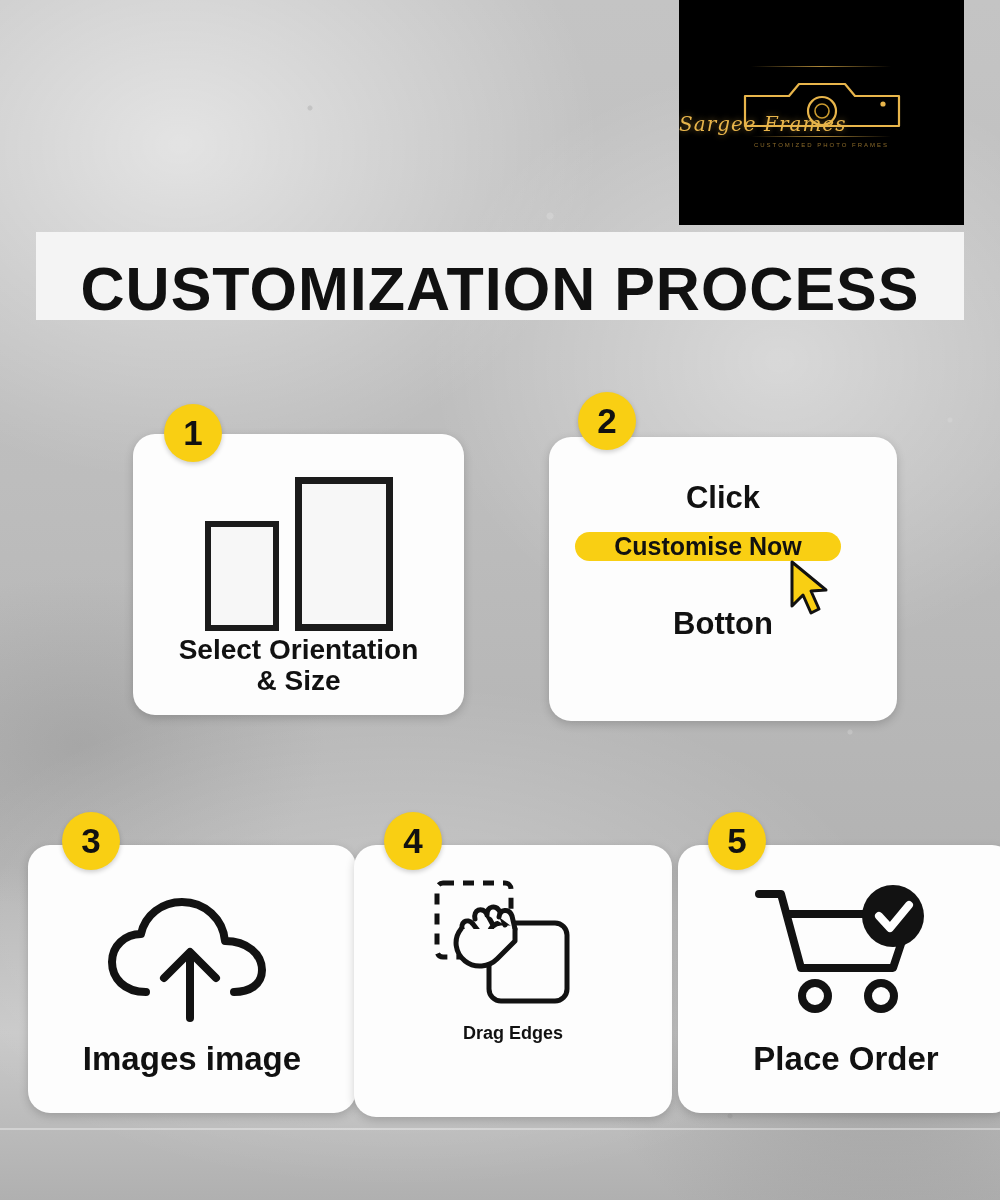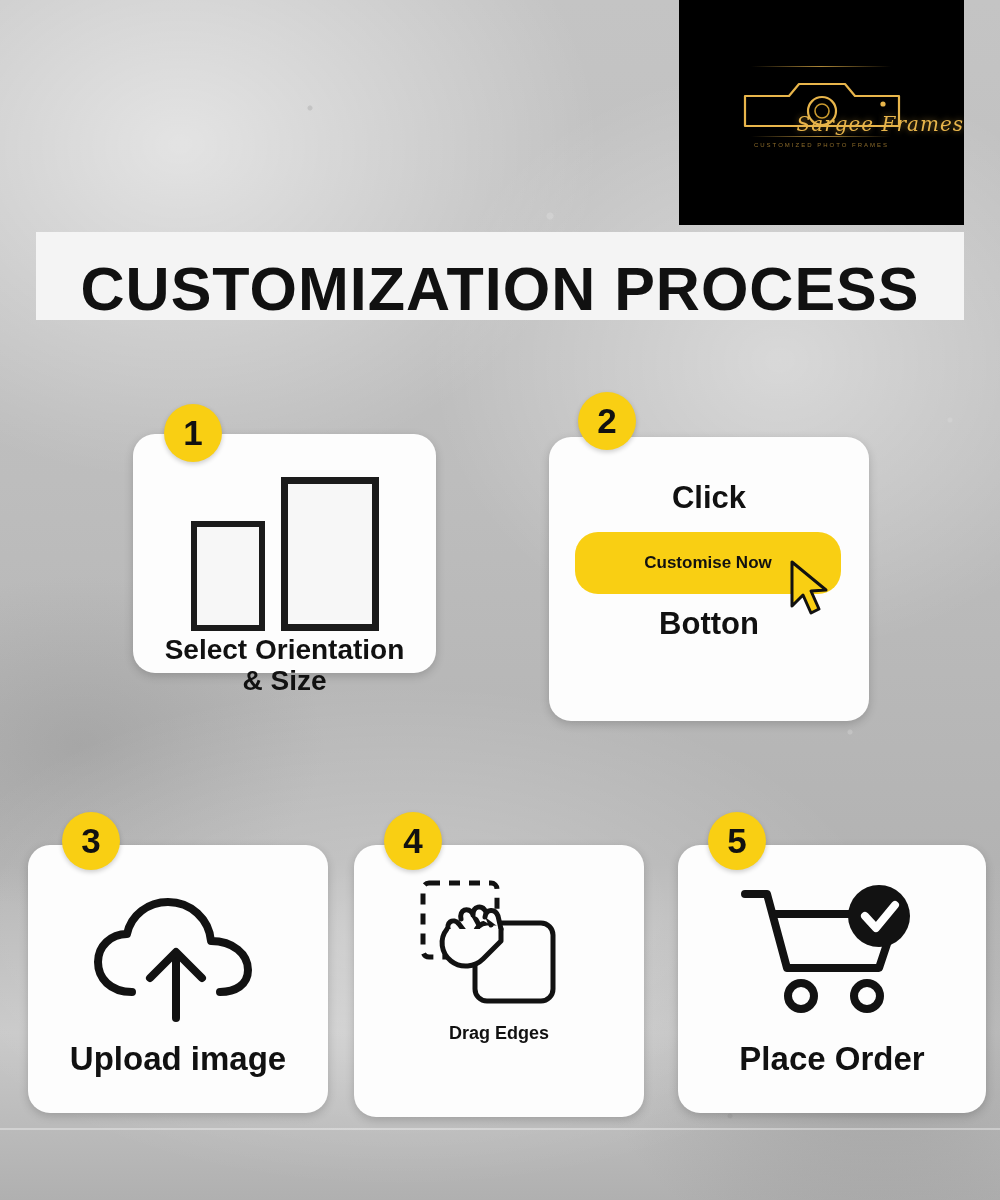--- a/index.html
+++ b/index.html
@@ -73,9 +73,9 @@
   }
   #logo-panel .brand {
     position: absolute;
-    left: 0; right: 0;
+    left: 0; right: 16px;
     top: 112px;
-    text-align: right;
+    text-align: left;
     font-family: "DejaVu Serif", serif;
     font-style: italic;
     font-size: 20px;

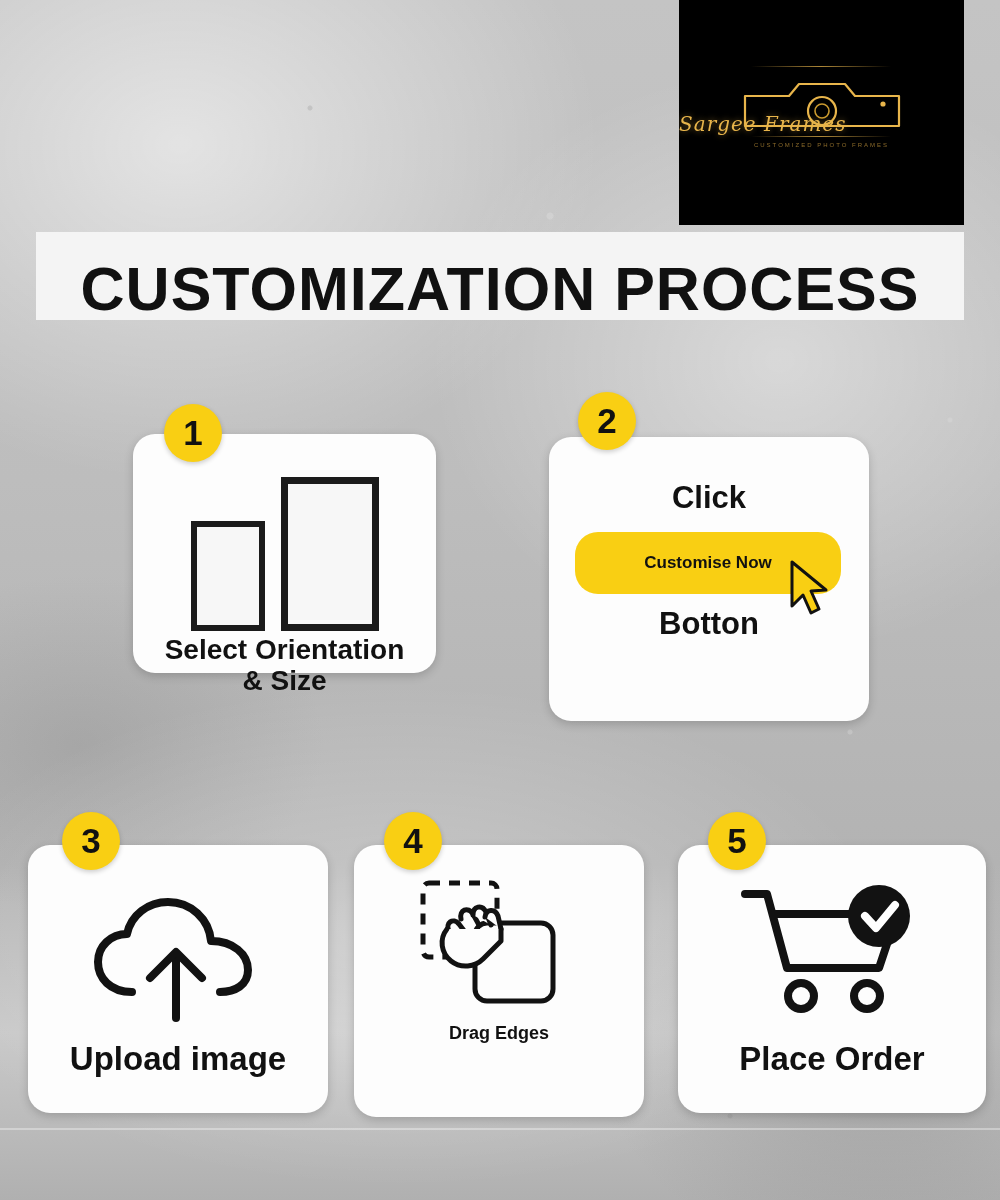--- a/index.html
+++ b/index.html
@@ -130,6 +130,7 @@
     background: #fdfdfd;
     border-radius: 22px;
     box-shadow: 0 3px 10px rgba(0,0,0,.18);
+    padding-left: 28px;
   }
   .badge {
     position: absolute;

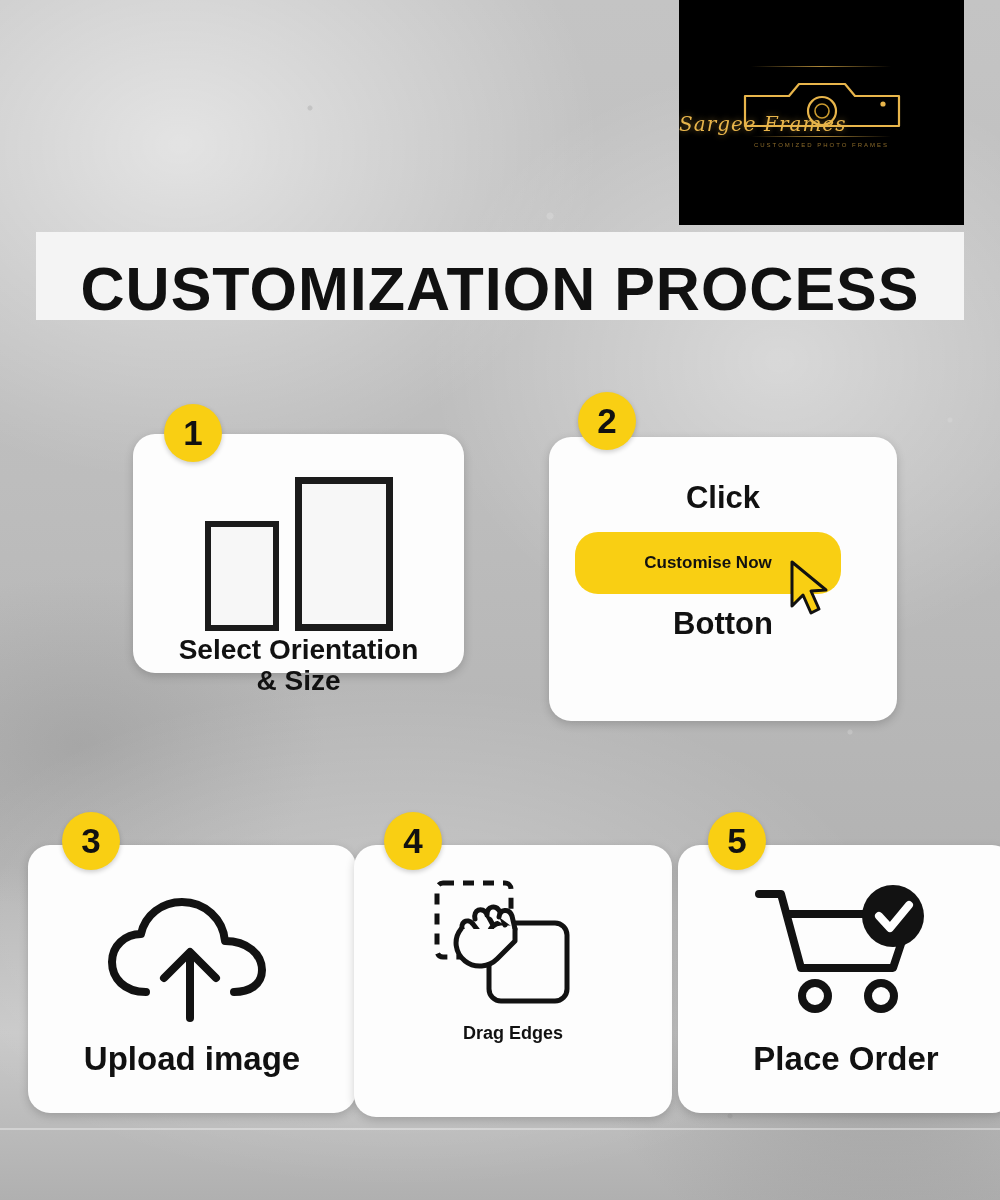--- a/index.html
+++ b/index.html
@@ -181,7 +181,7 @@
     left: 26px;
     top: 95px;
     width: 266px;
-    height: 62px;
+    height: 29px;
     border-radius: 23px;
     background: #f9cf13;
     display: flex;
@@ -189,7 +189,7 @@
     justify-content: center;
     font-family: "Liberation Sans", sans-serif;
     font-weight: bold;
-    font-size: 17px;
+    font-size: 25px;
     color: #111;
     white-space: nowrap;
   }

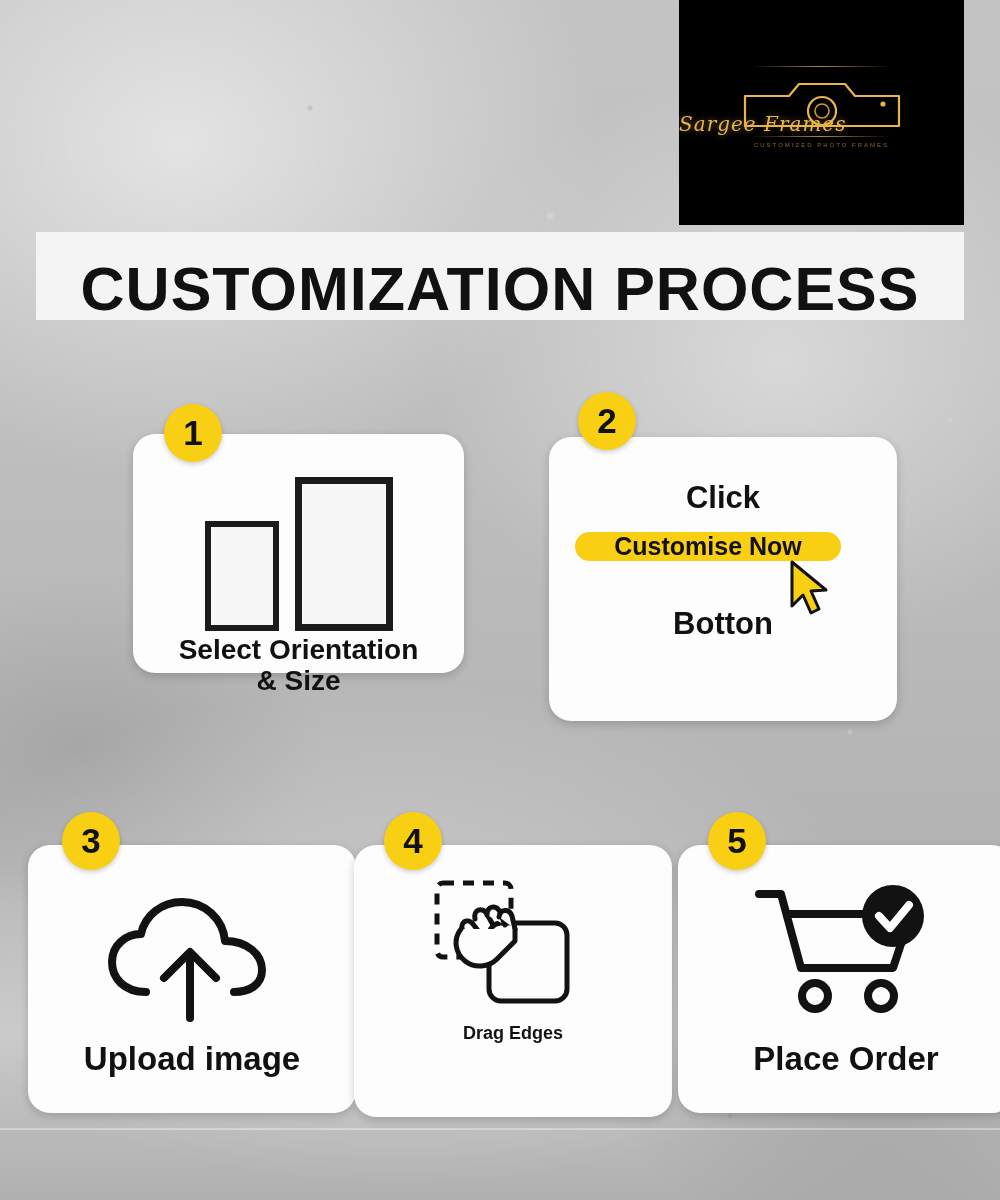--- a/index.html
+++ b/index.html
@@ -166,7 +166,7 @@
   }
 
   
-  #card-1 { left: 133px; top: 434px; width: 303px; height: 239px; }
+  #card-1 { left: 133px; top: 434px; width: 303px; height: 281px; }
   #badge-1 { left: 164px; top: 404px; }
   #card-1 .icon-wrap { top: 40px; height: 160px; }
   #card-1 .card-label { top: 200px; font-size: 28px; }

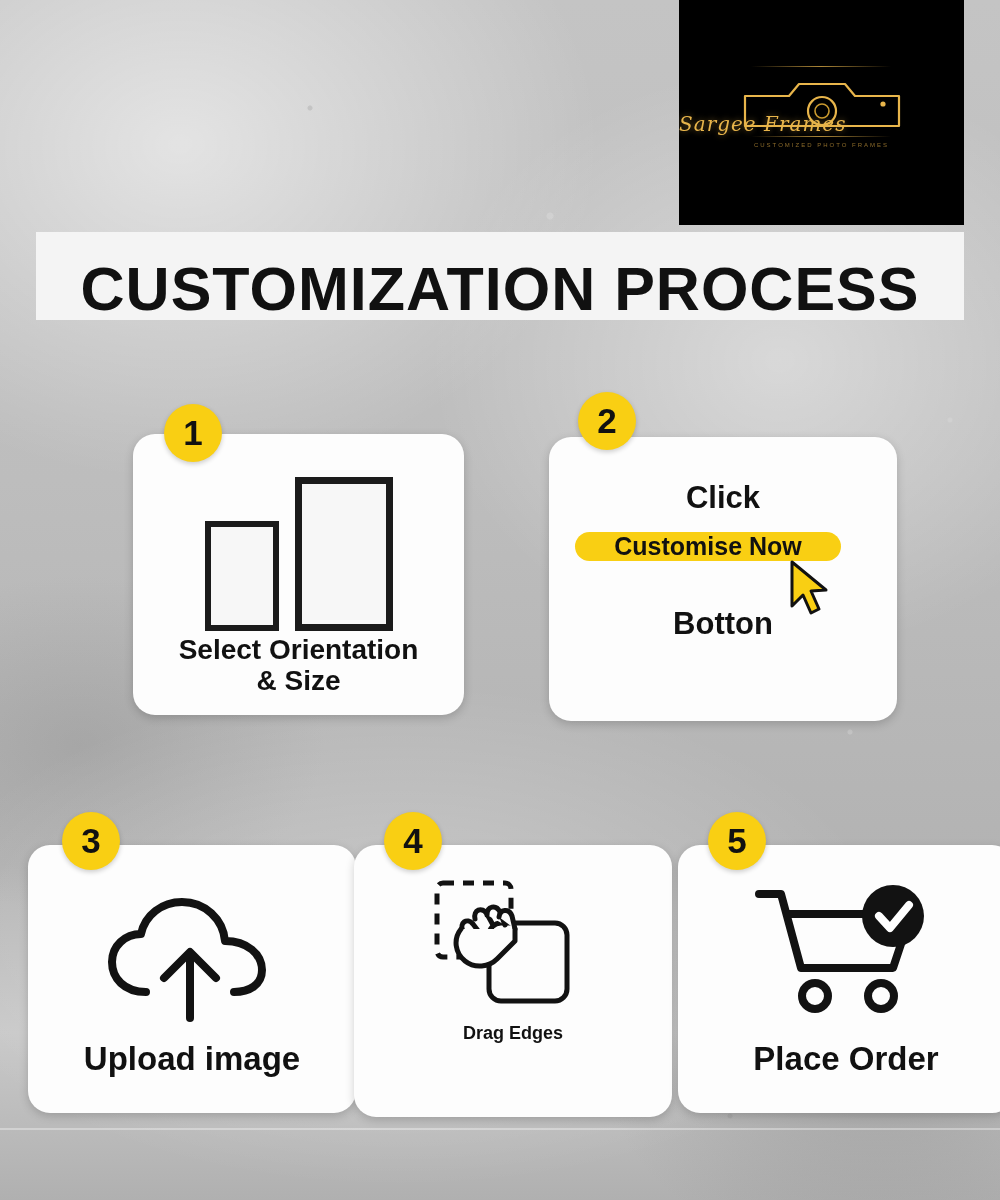--- a/index.html
+++ b/index.html
@@ -292,7 +292,7 @@
         <path d="M62 82 L88 56 L114 82" fill="none" stroke="#121212" stroke-width="8" stroke-linecap="round" stroke-linejoin="round"></path>
       </svg>
     </div>
-    <div class="card-label">Upload image</div>
+    <div class="card-label">Images image</div>
   </div>
 
   <div id="badge-4" class="badge">4</div>

